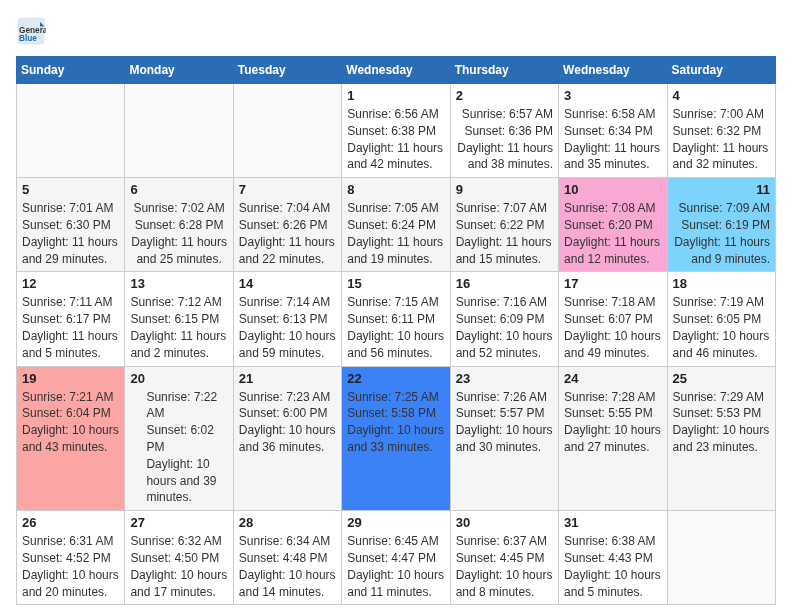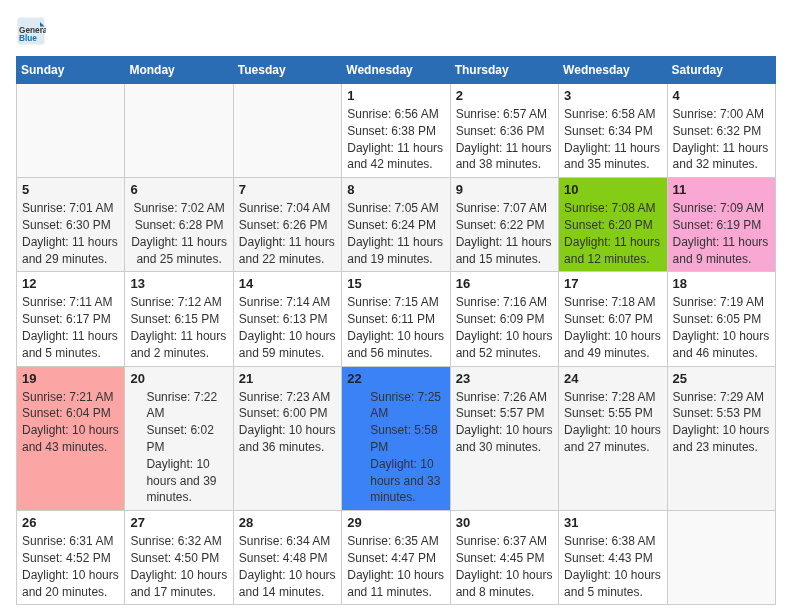--- a/index.html
+++ b/index.html
@@ -137,7 +137,7 @@
         </td>
         <td>
           <span class="day-number">2</span>
-          <div class="day-info" style="white-space: pre-line;">Sunrise: 6:57 AM
+          <div class="day-info" style="white-space: pre-line; text-align: right;">Sunrise: 6:57 AM
 Sunset: 6:36 PM
 Daylight: 11 hours and 38 minutes.</div>
         </td>

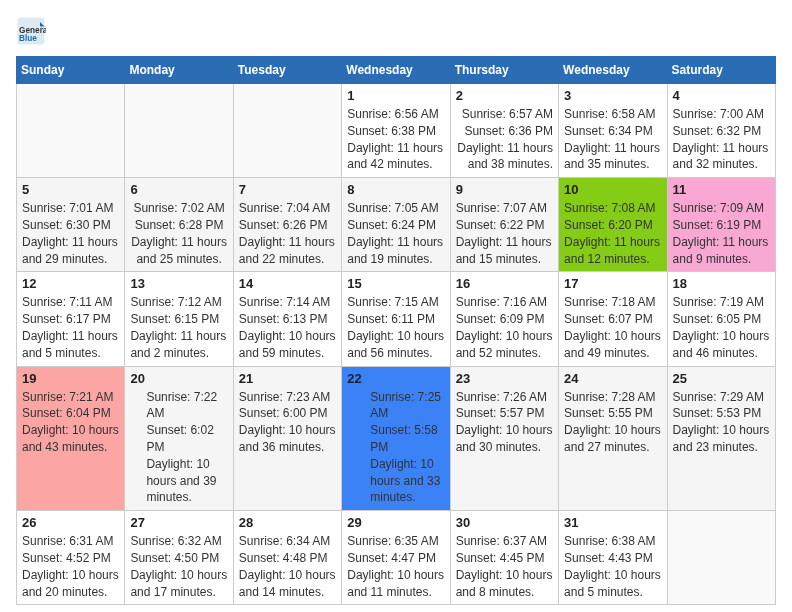--- a/index.html
+++ b/index.html
@@ -185,7 +185,7 @@
 Sunset: 6:22 PM
 Daylight: 11 hours and 15 minutes.</div>
         </td>
-        <td style="background: #84cc16;">
+        <td style="background: #f9a8d4;">
           <span class="day-number">10</span>
           <div class="day-info" style="white-space: pre-line;">Sunrise: 7:08 AM
 Sunset: 6:20 PM

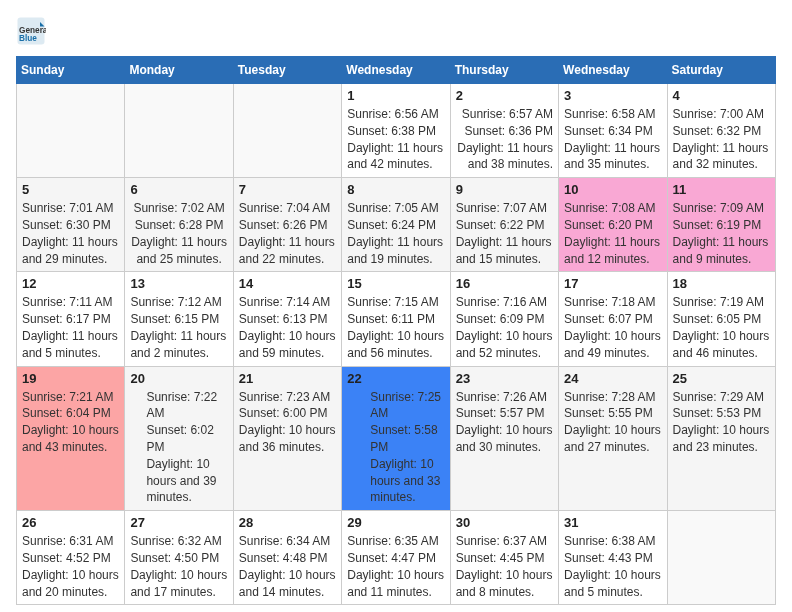--- a/index.html
+++ b/index.html
@@ -191,7 +191,7 @@
 Sunset: 6:20 PM
 Daylight: 11 hours and 12 minutes.</div>
         </td>
-        <td style="background: #f9a8d4;">
+        <td style="background: #7dd3fc; text-align: right;">
           <span class="day-number">11</span>
           <div class="day-info" style="white-space: pre-line;">Sunrise: 7:09 AM
 Sunset: 6:19 PM

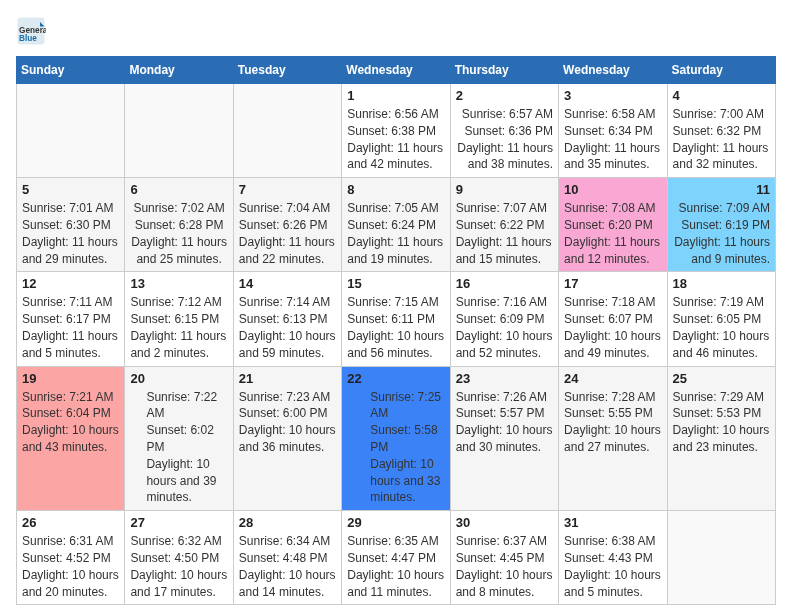--- a/index.html
+++ b/index.html
@@ -263,7 +263,7 @@
         </td>
         <td style="background: #3b82f6;">
           <span class="day-number">22</span>
-          <div class="day-info" style="white-space: pre-line; margin-left: 23px;">Sunrise: 7:25 AM
+          <div class="day-info" style="white-space: pre-line;">Sunrise: 7:25 AM
 Sunset: 5:58 PM
 Daylight: 10 hours and 33 minutes.</div>
         </td>

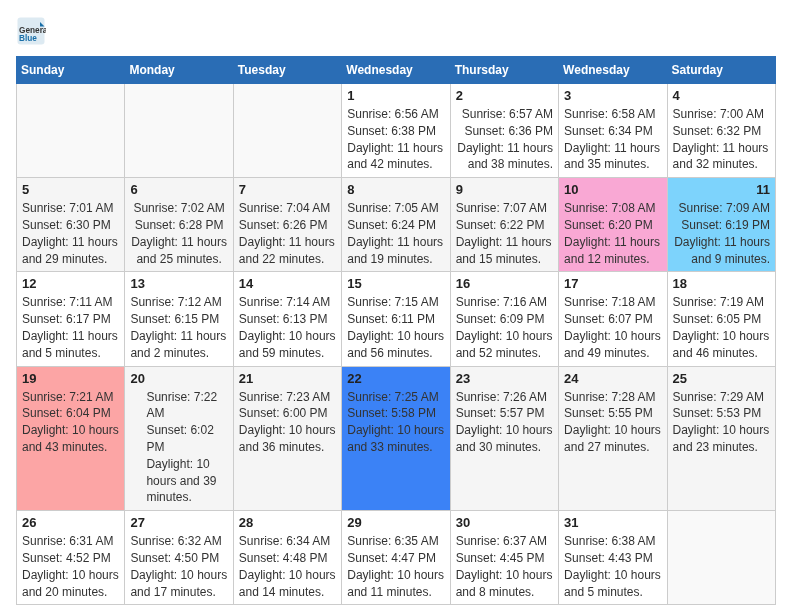--- a/index.html
+++ b/index.html
@@ -307,7 +307,7 @@
         </td>
         <td>
           <span class="day-number">29</span>
-          <div class="day-info" style="white-space: pre-line;">Sunrise: 6:35 AM
+          <div class="day-info" style="white-space: pre-line;">Sunrise: 6:45 AM
 Sunset: 4:47 PM
 Daylight: 10 hours and 11 minutes.</div>
         </td>

